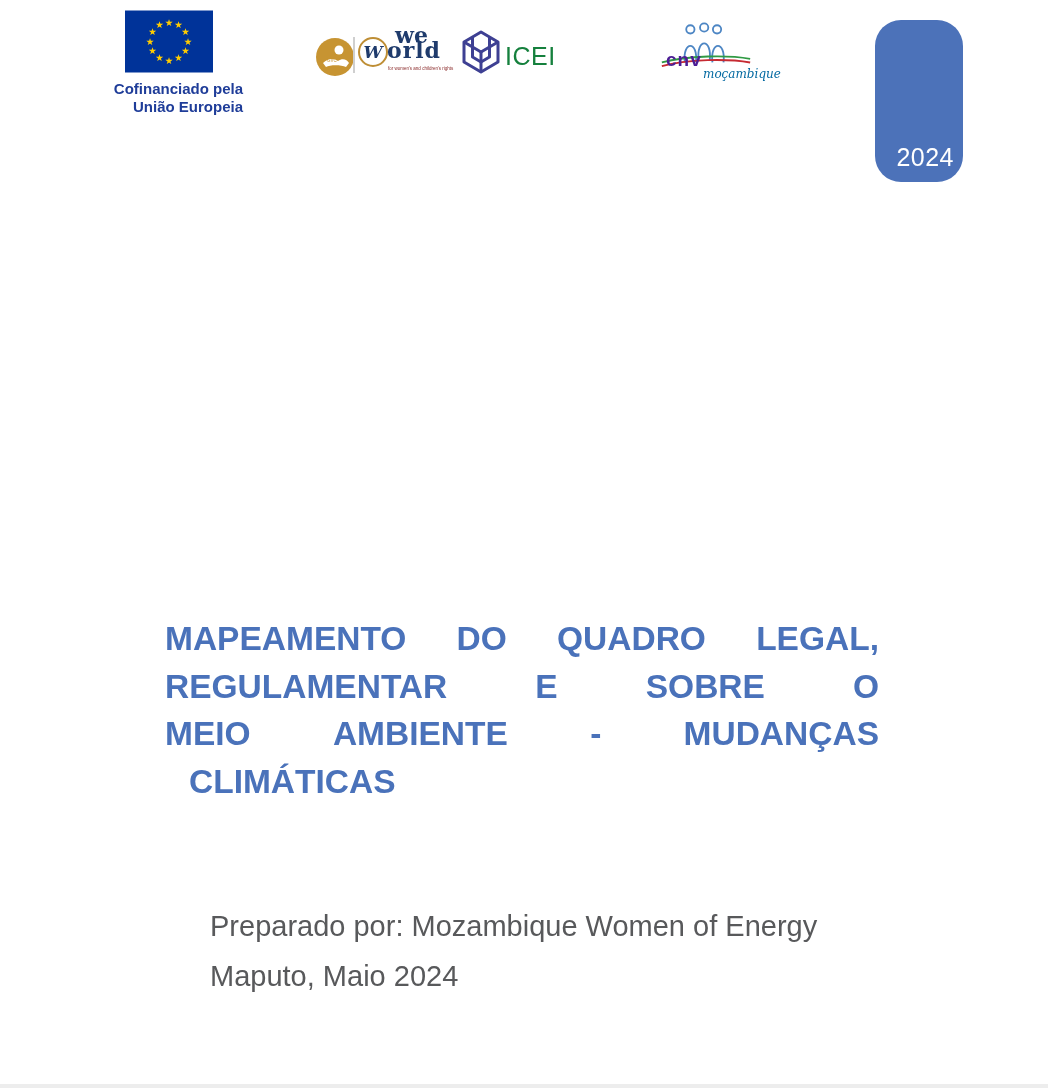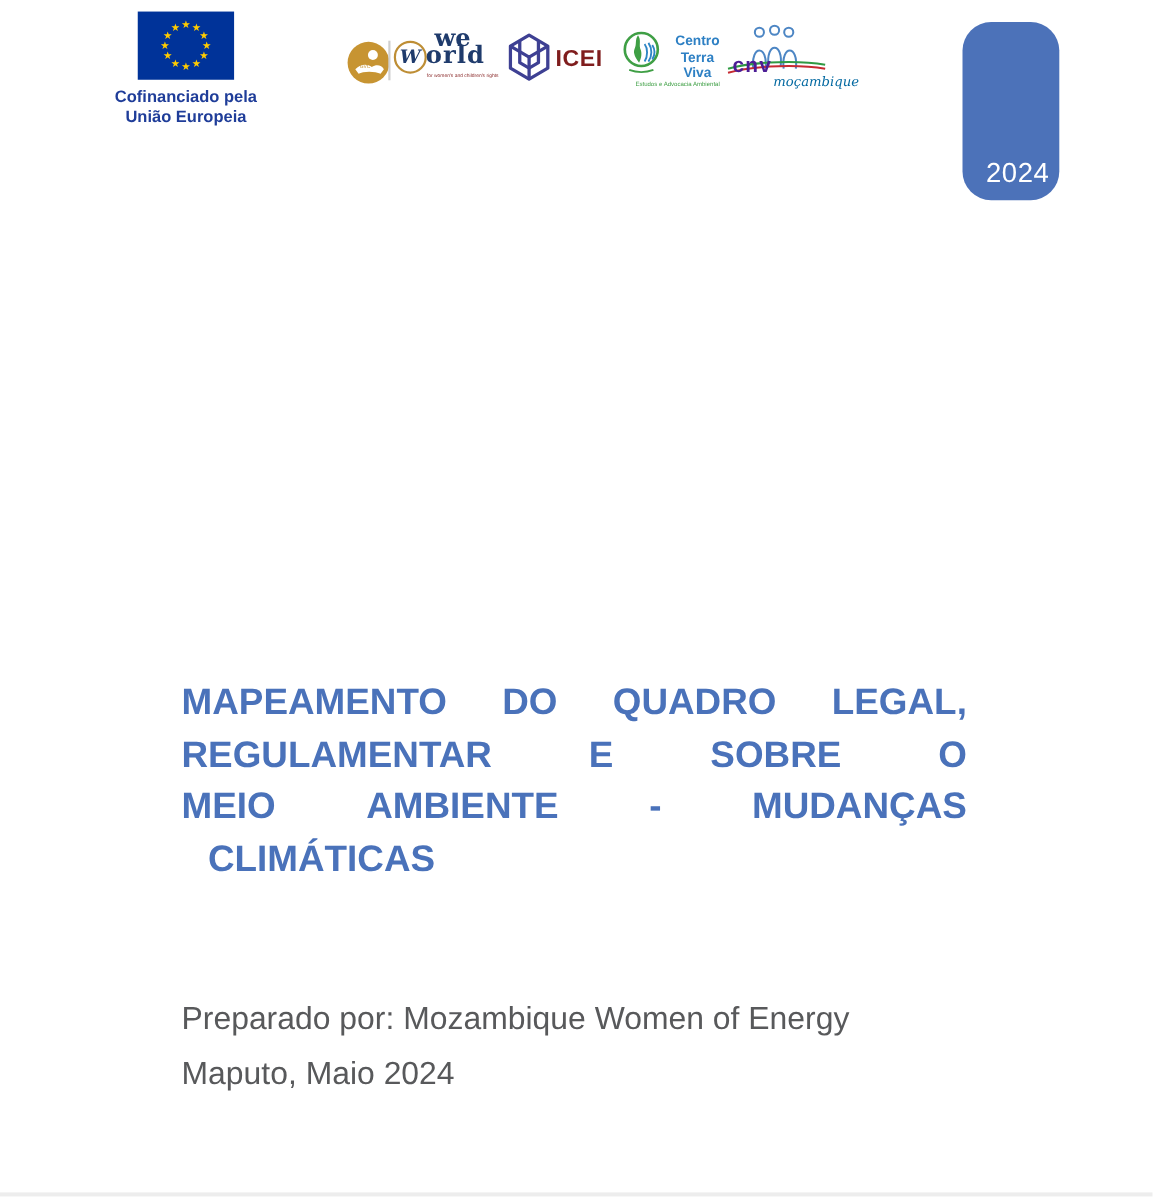--- a/index.html
+++ b/index.html
@@ -124,24 +124,6 @@
   </svg>
   <div class="icei-label">ICEI</div>
 
-  <div class="ctv">
-    <svg class="ctv-globe" viewBox="0 0 34 40">
-      <circle cx="17" cy="17" r="15" stroke="#3F9F45" stroke-width="2.4" fill="none"></circle>
-      <path d="M14,4 C11,8 13,12 11,16 C9,20 12,25 15,29 C17,25 18,20 16,16 C15,12 17,8 14,4 Z" fill="#3F9F45"></path>
-      <g stroke="#2E86C5" stroke-width="1.7" fill="none">
-        <path d="M20,12 C23,16 23,23 20,28"></path>
-        <path d="M23.5,11 C27,16 27,23 23.5,28"></path>
-        <path d="M27,13 C29.5,17 29.5,22 27,26"></path>
-      </g>
-      <path d="M6,35.5 C13,38 21,38 28,35.5" stroke="#3F9F45" stroke-width="1.6" fill="none"></path>
-    </svg>
-    <div class="ctv-words">
-      <div>Centro</div>
-      <div>Terra</div>
-      <div>Viva</div>
-    </div>
-    <div class="ctv-tagline">Estudos e Advocacia Ambiental</div>
-  </div>
 
   <div class="cnv">
     <svg class="cnv-art" viewBox="0 0 100 50">

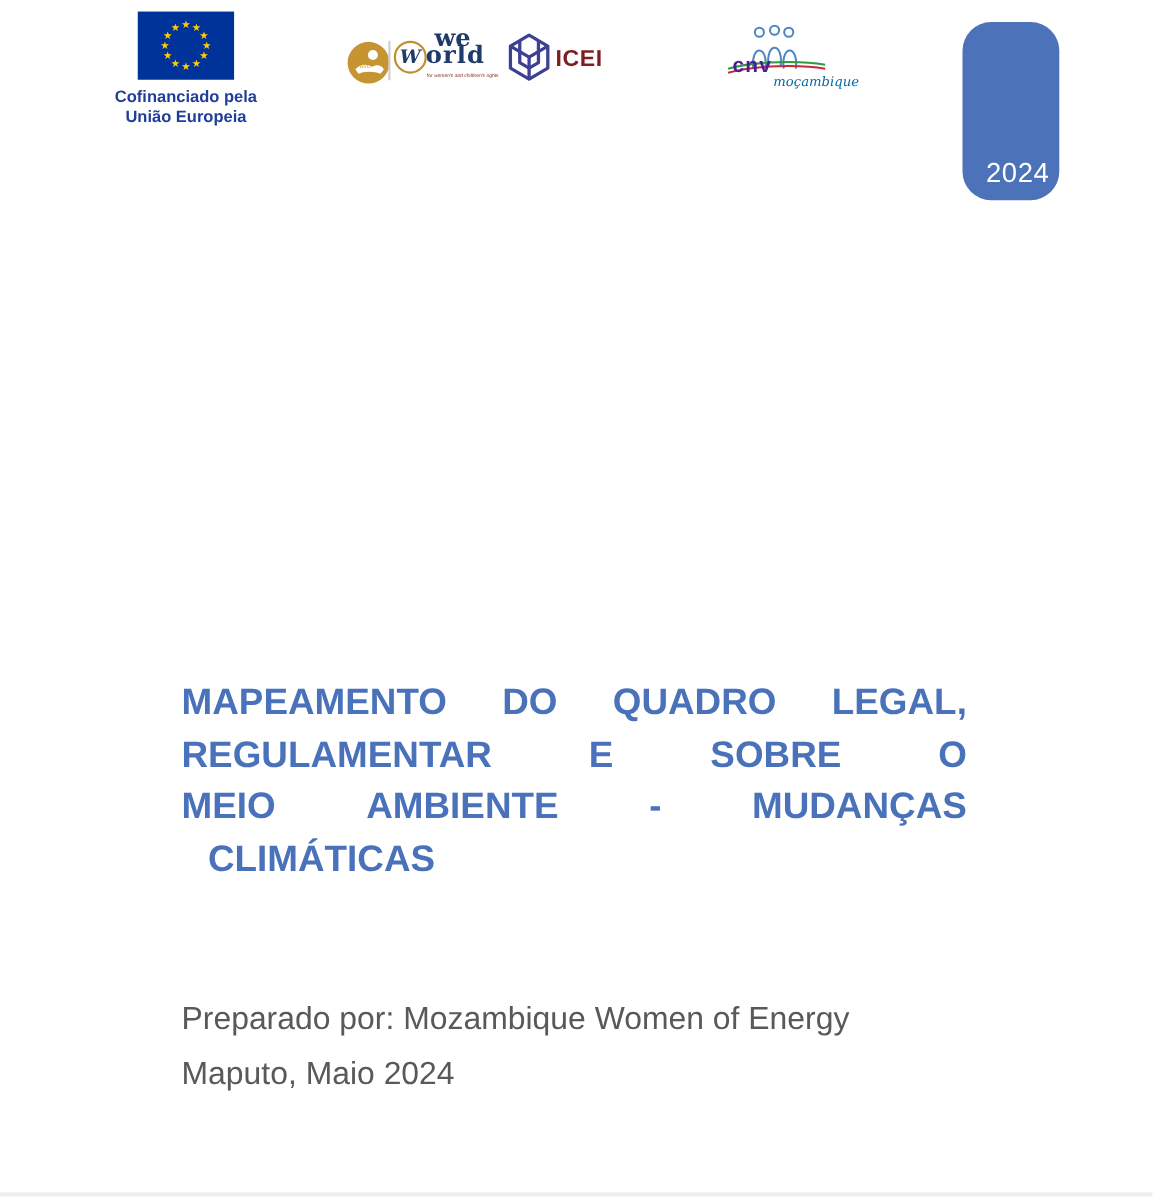--- a/index.html
+++ b/index.html
@@ -31,7 +31,7 @@
   .weworld .ww-orld { position:absolute; left:29px; top:13px; font-family:"DejaVu Serif", serif; font-weight:bold; font-size:22px; letter-spacing:1px; }
   .weworld .ww-tagline { position:absolute; left:30px; top:42px; font-size:4.5px; color:#8a2a2a; white-space:nowrap; }
   .icei-icon { position:absolute; left:462px; top:30px; width:38px; height:44px; }
-  .icei-label { position:absolute; left:505px; top:42px; font-size:21px; font-weight:bold; color:#7f1d1d; letter-spacing:0.5px; }
+  .icei-label { position:absolute; left:505px; top:42px; font-size:25px; font-weight:normal; color:#15803d; letter-spacing:0.5px; }
   .ctv { position:absolute; left:566px; top:27px; width:100px; height:70px; }
   .ctv-globe { position:absolute; left:0; top:1px; width:34px; height:40px; }
   .ctv-words { position:absolute; left:38px; top:3px; width:60px; text-align:center;

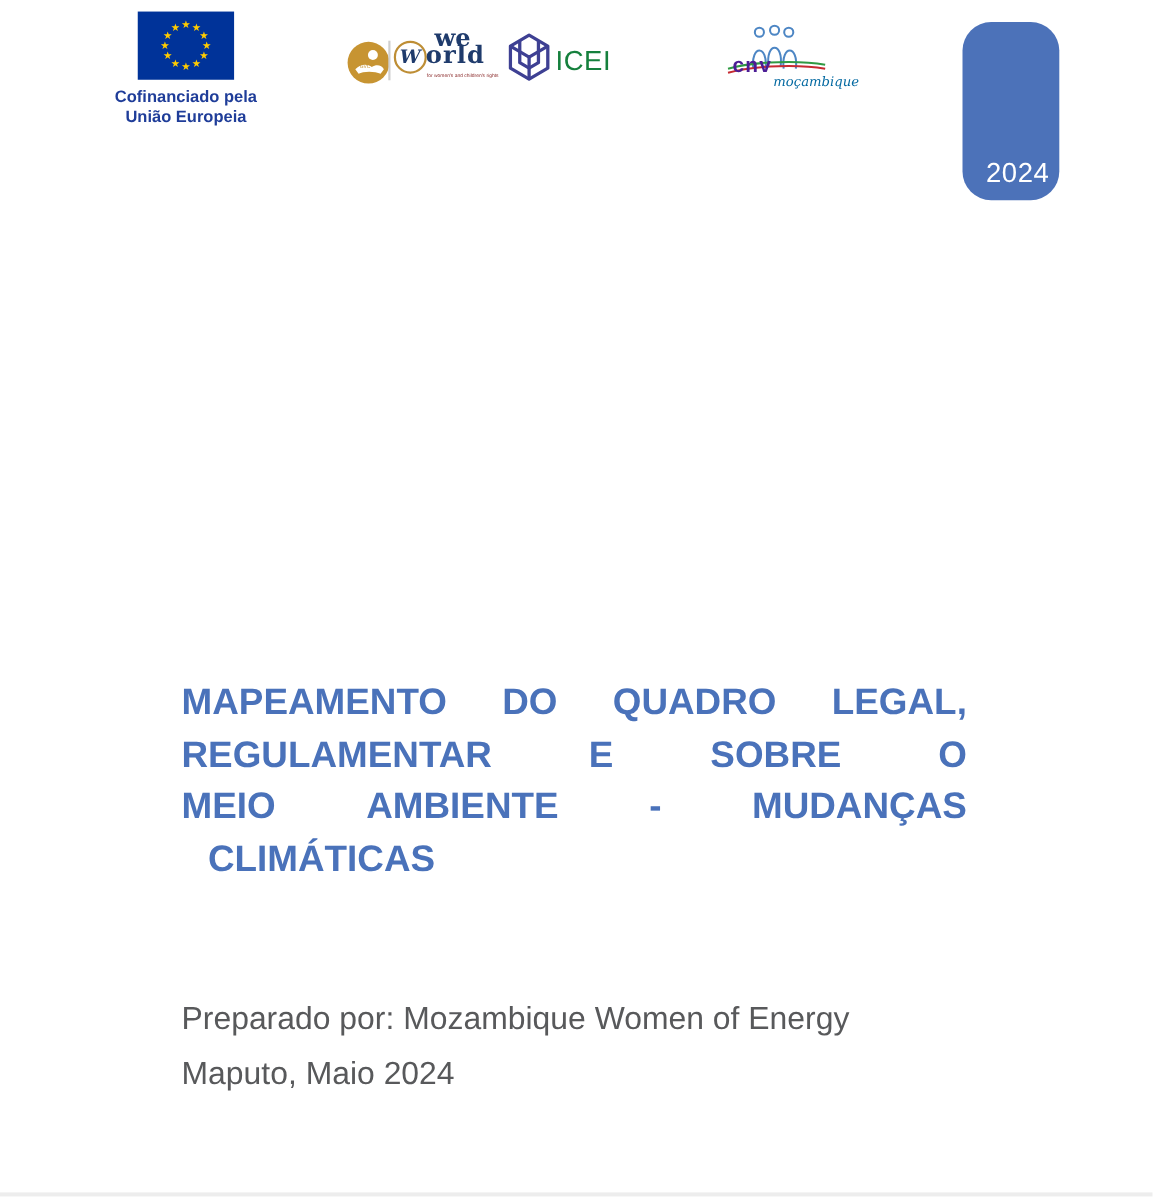--- a/index.html
+++ b/index.html
@@ -11,7 +11,7 @@
   
   .eu-flag { position:absolute; left:125px; top:10px; width:88px; height:63px; }
   .eu-caption {
-    position:absolute; left:95px; top:80px; width:148px; text-align:center;
+    position:absolute; left:95px; top:80px; width:148px; text-align:right;
     font-weight:bold; font-size:15px; line-height:17.5px; color:#1F3D99;
   }
   

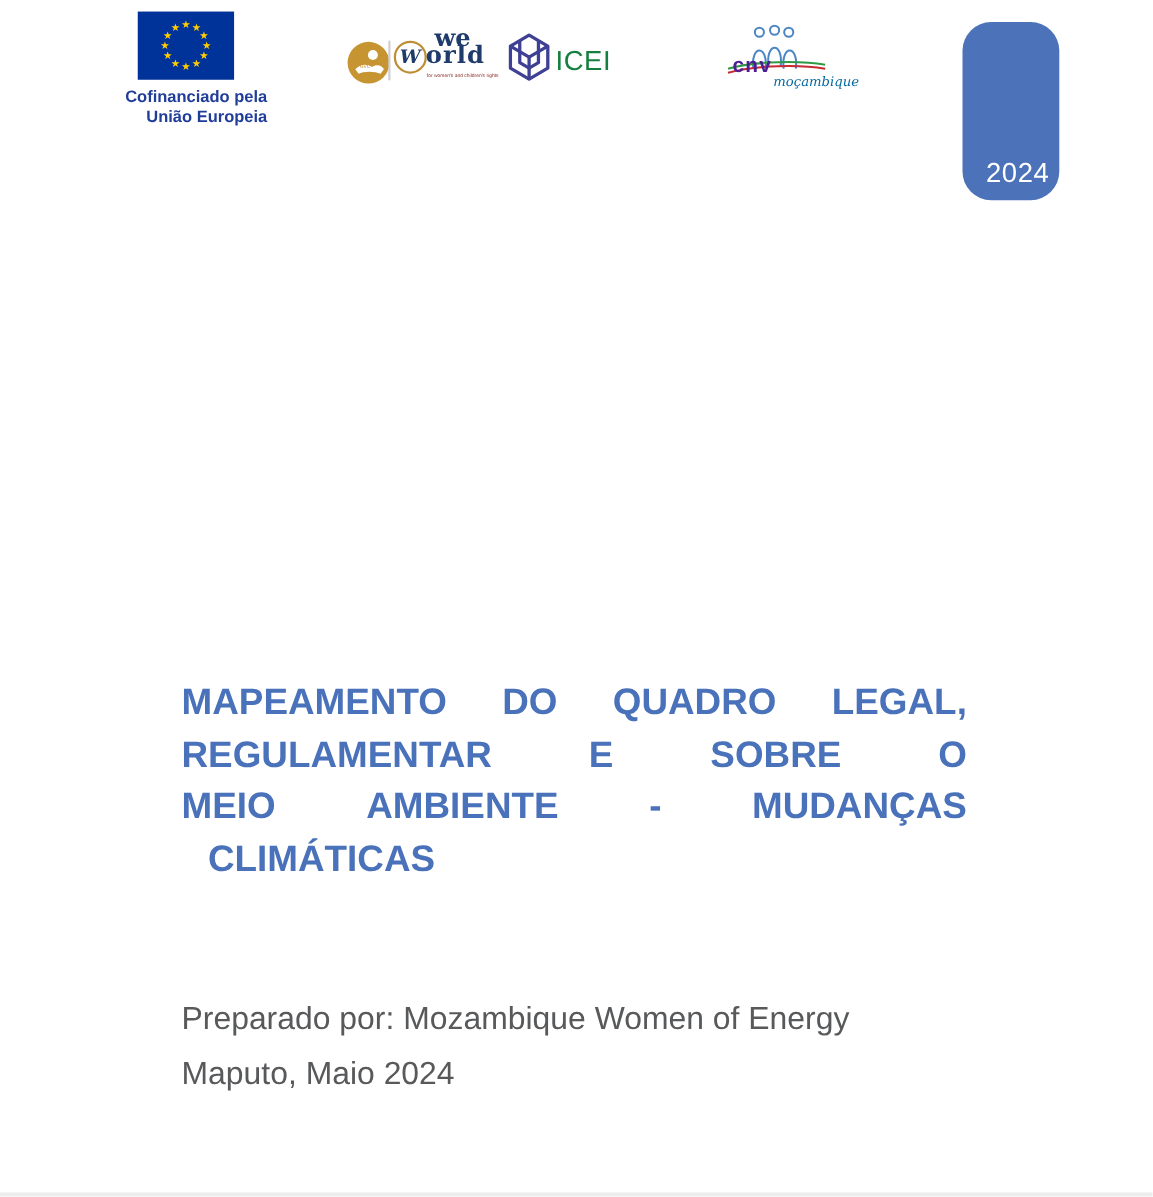--- a/index.html
+++ b/index.html
@@ -168,7 +168,7 @@
       <div class="title-line last">CLIMÁTICAS</div>
     </div>
 
-  <div class="byline" style="color: rgb(88, 89, 91);">
+  <div class="byline" style="color: rgb(88, 89, 91); margin-left: 45px;">
     <div>Preparado por: Mozambique Women of Energy</div>
     <div>Maputo, Maio 2024</div>
   </div>

